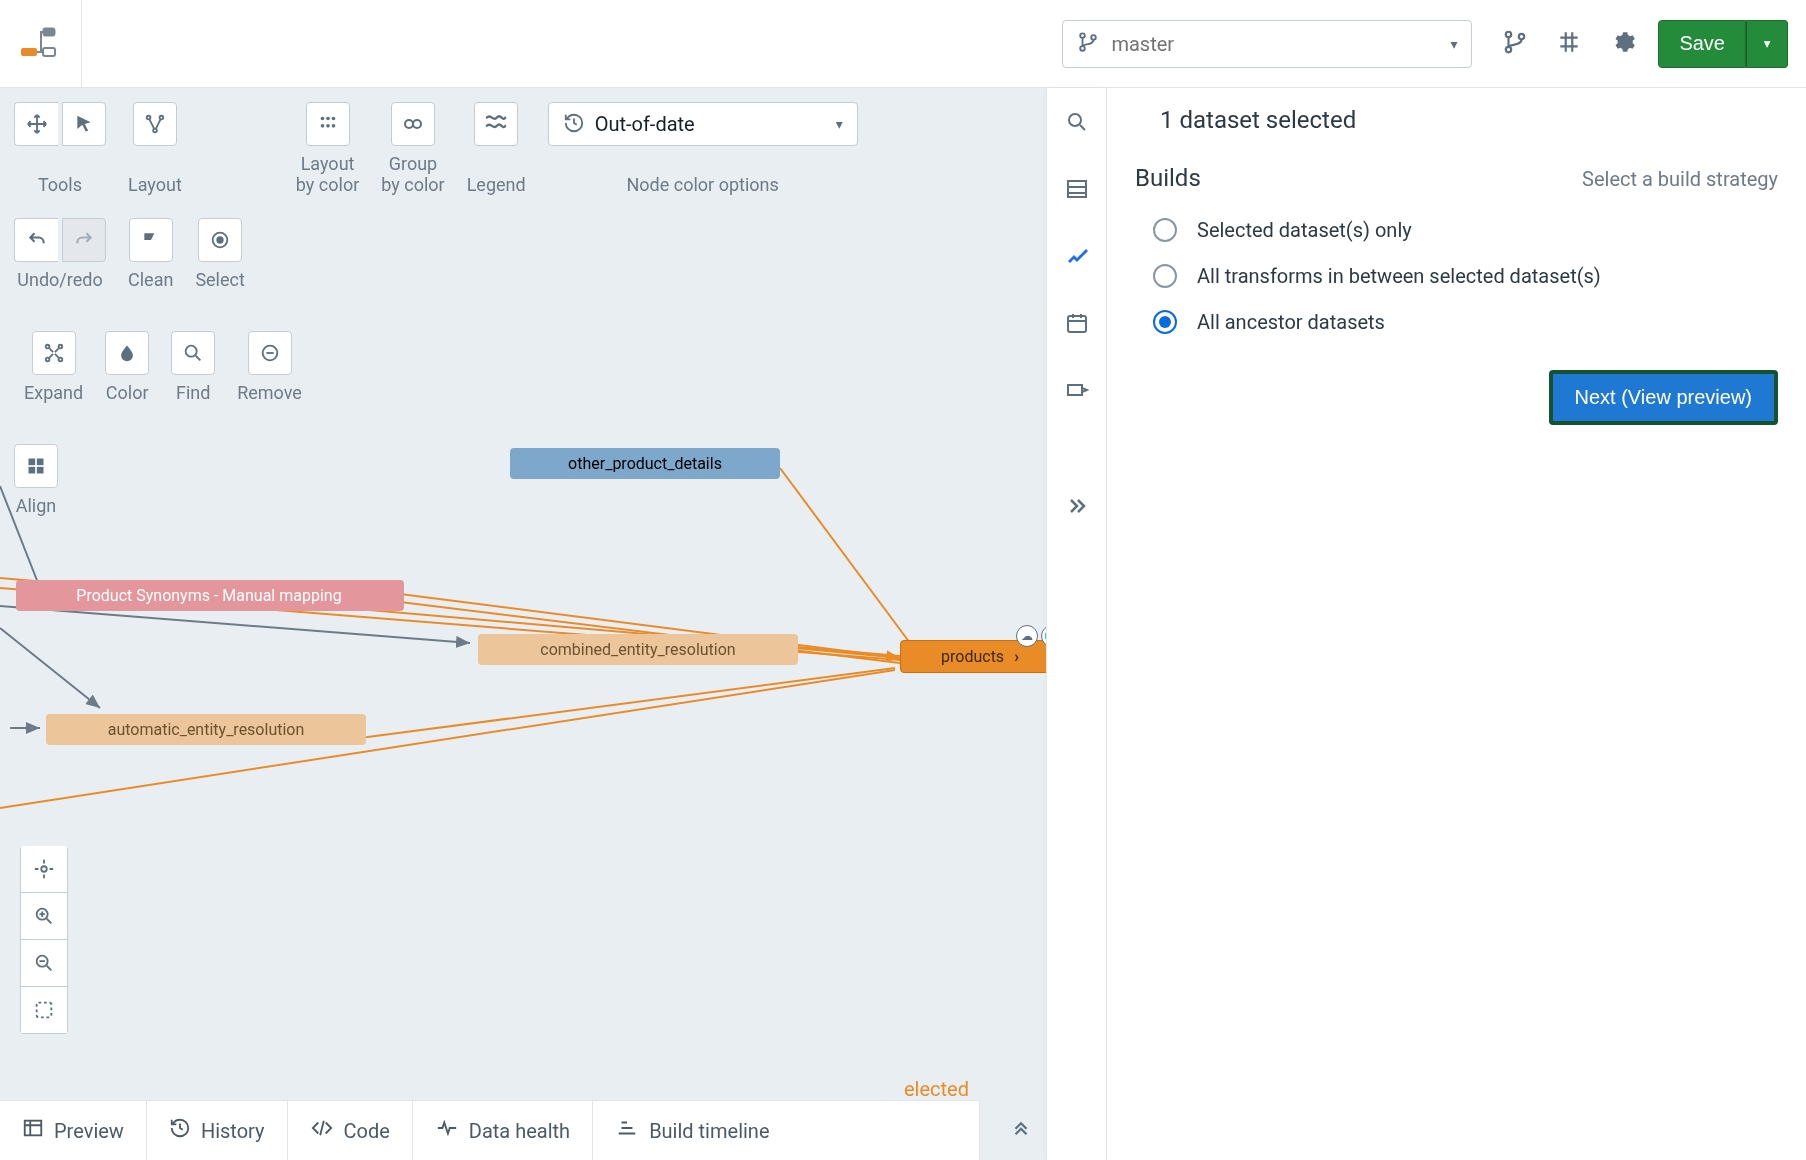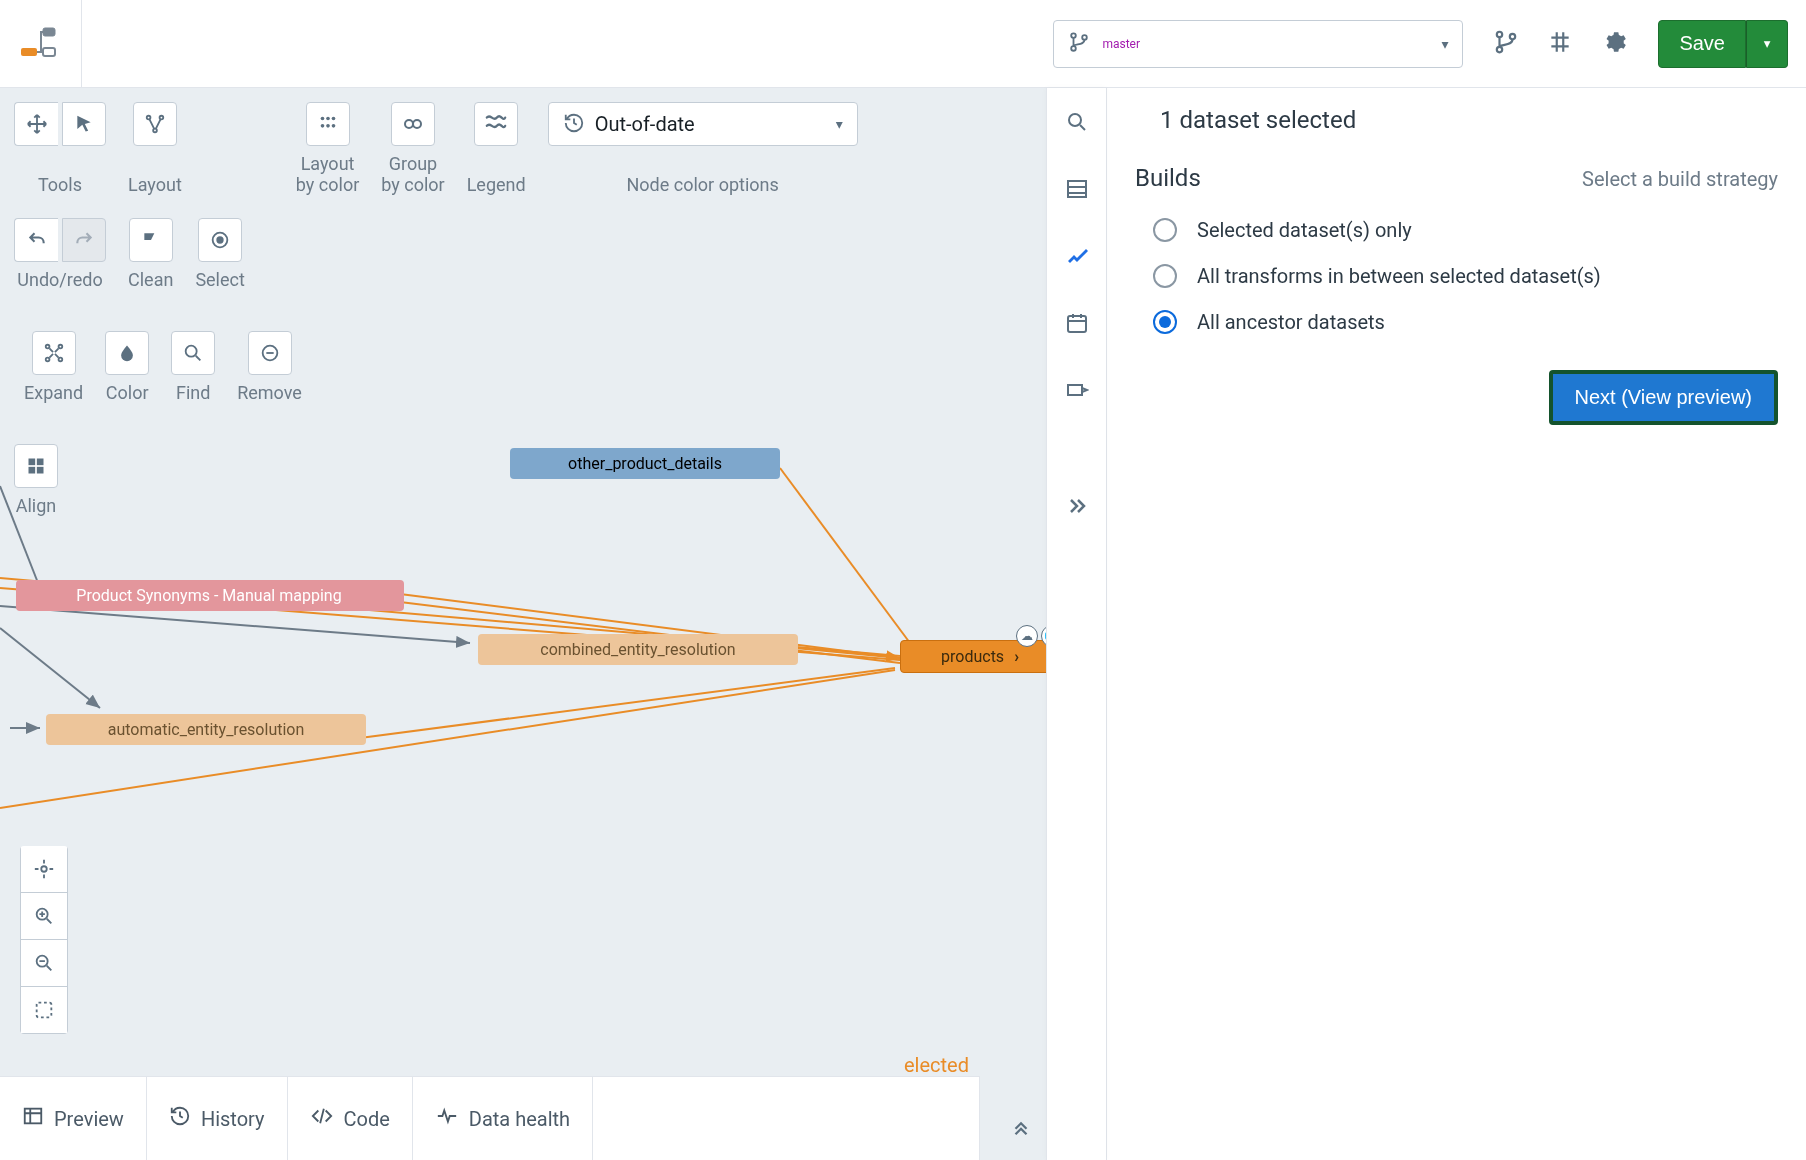--- a/index.html
+++ b/index.html
@@ -44,7 +44,7 @@
   cursor: pointer;
 }
 .branch-select .branch-icon { margin-right: 12px; color: #5c7080; }
-.branch-select .branch-label { font-size: 12px; color: #a21caf; flex: 1; }
+.branch-select .branch-label { font-size: 20px; color: #737373; flex: 1; }
 .branch-select .caret { color: #5c7080; }
 .top-icons { display: flex; align-items: center; gap: 28px; margin-left: 30px; }
 .top-icon-btn { color: #5c7080; cursor: pointer; }

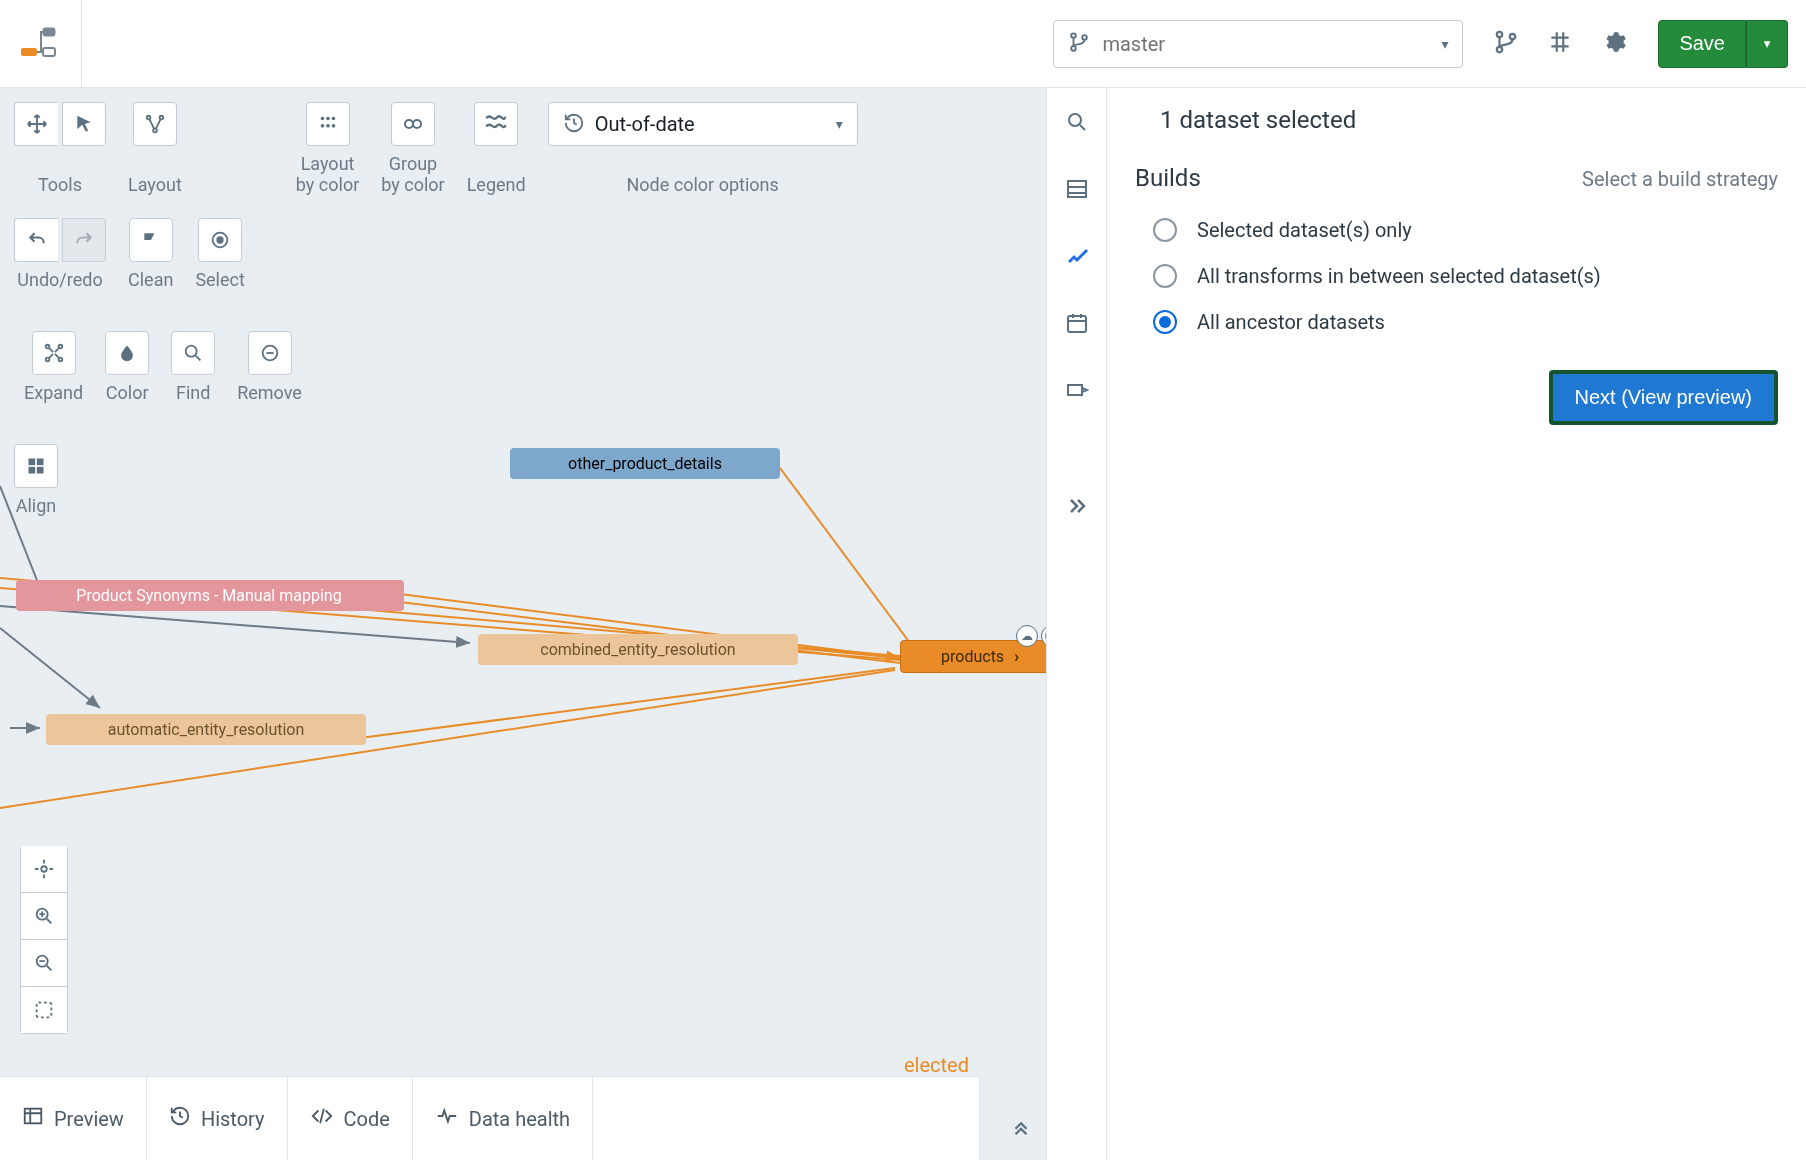--- a/index.html
+++ b/index.html
@@ -48,7 +48,7 @@
 .branch-select .caret { color: #5c7080; }
 .top-icons { display: flex; align-items: center; gap: 28px; margin-left: 30px; }
 .top-icon-btn { color: #5c7080; cursor: pointer; }
-.save-group { display: flex; margin-left: 31px; border-radius: 6px; }
+.save-group { display: flex; margin-left: 22px; border-radius: 6px; }
 .save-btn {
   background: #238b3a;
   color: #fff;

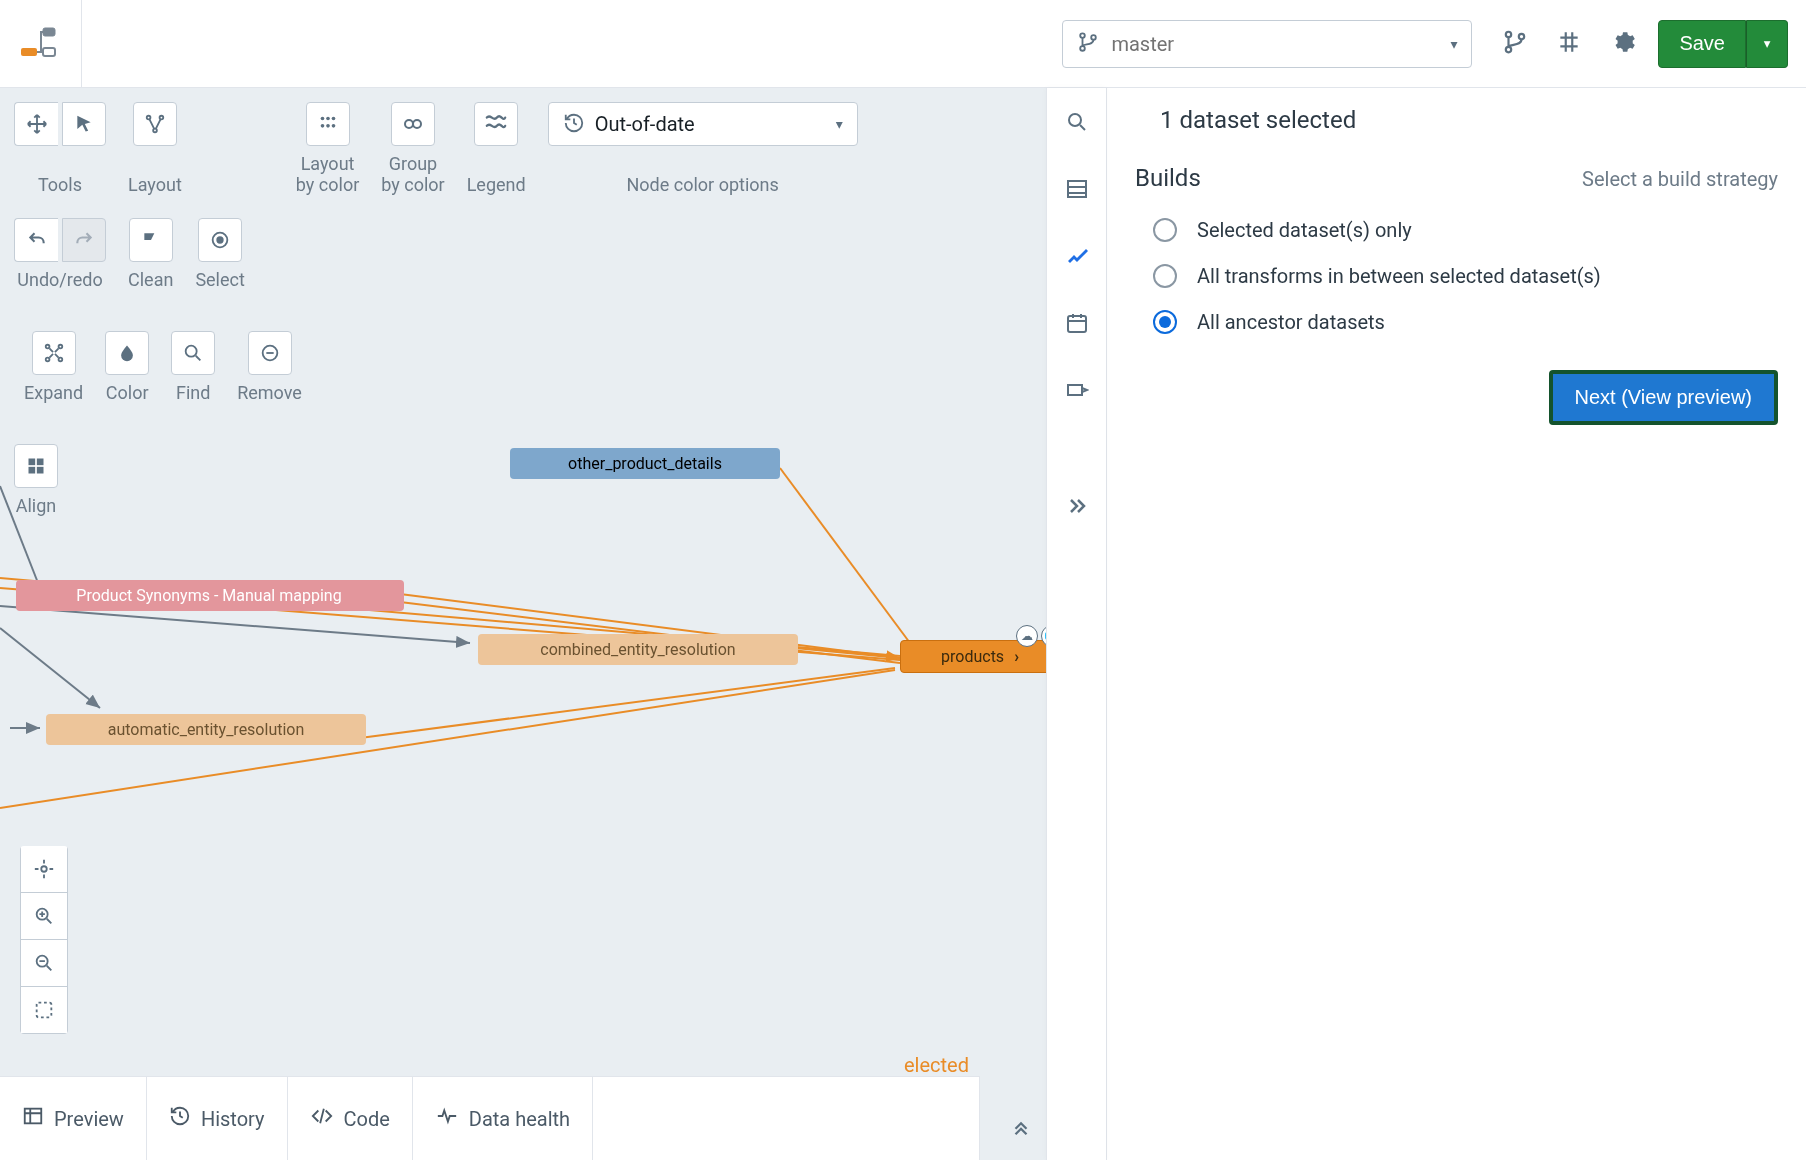--- a/index.html
+++ b/index.html
@@ -221,7 +221,7 @@
 }
 .btab {
   display: flex; align-items: center; gap: 10px;
-  padding: 28px 22px;
+  padding: 16px 22px;
   font-size: 20px;
   color: #4b5a67;
   border-right: 1px solid #e1e5eb;

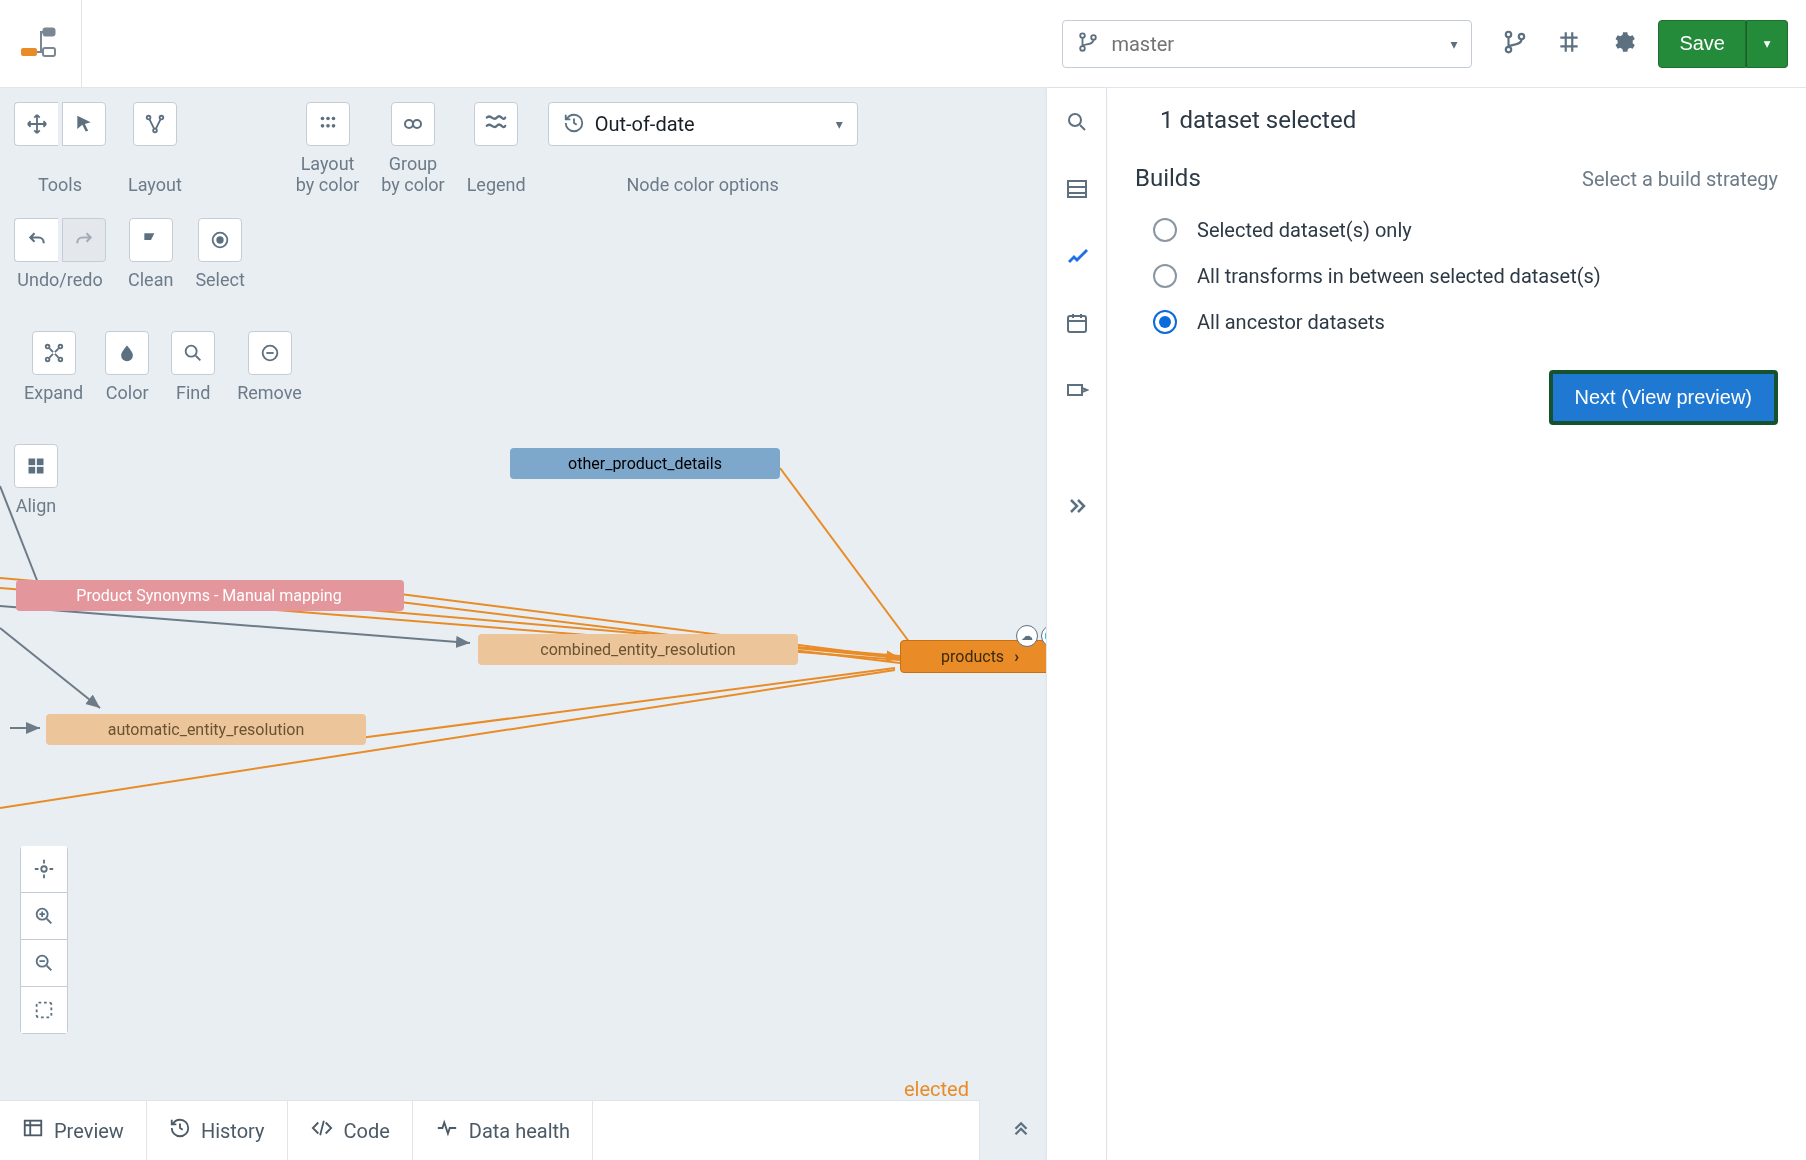--- a/index.html
+++ b/index.html
@@ -630,6 +630,12 @@
             </svg></span>
         <span>Data health</span>
       </div>
+      <div class="btab" style="border-right:none;">
+        <span><svg width="24" height="22" viewBox="0 0 24 24" fill="none" stroke="currentColor" stroke-width="2">
+              <path d="M3 18h18M6 6h6M6 12h12"></path>
+            </svg></span>
+        <span>Build timeline</span>
+      </div>
       <div class="selected-hint">elected</div>
     </div>
     <span class="tab-expand" style="left:1010px; bottom:20px; position:absolute;">

